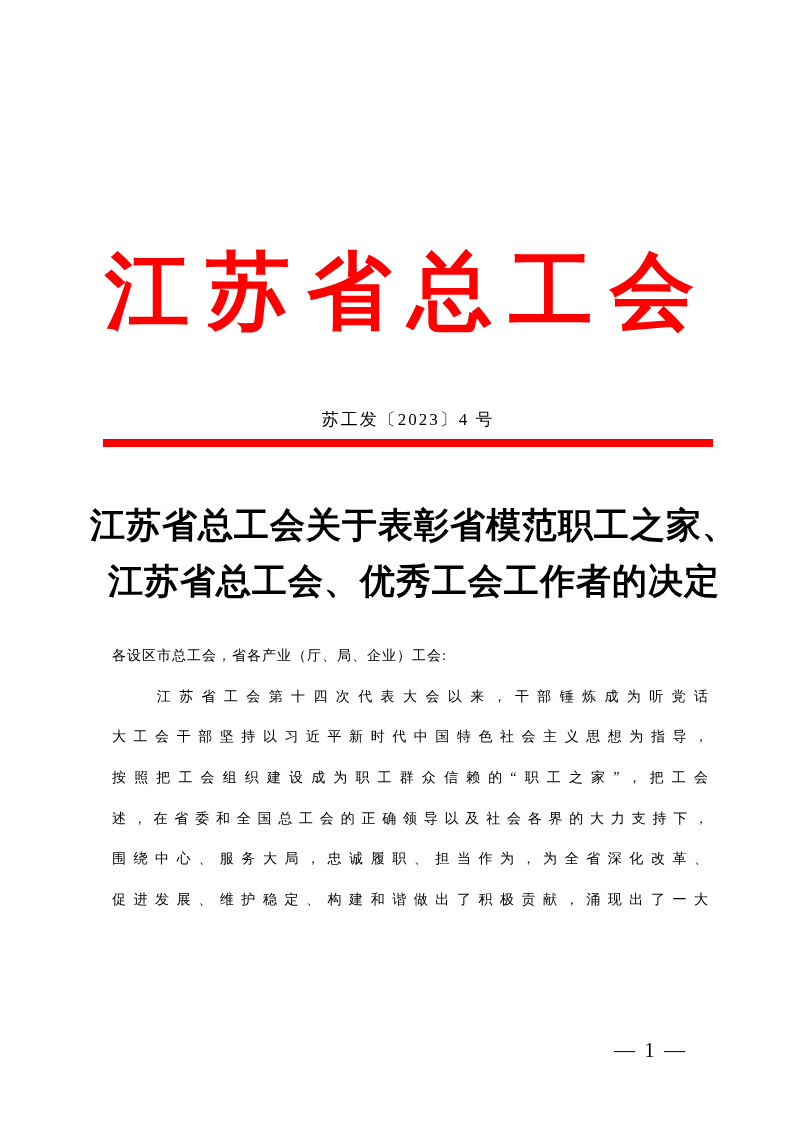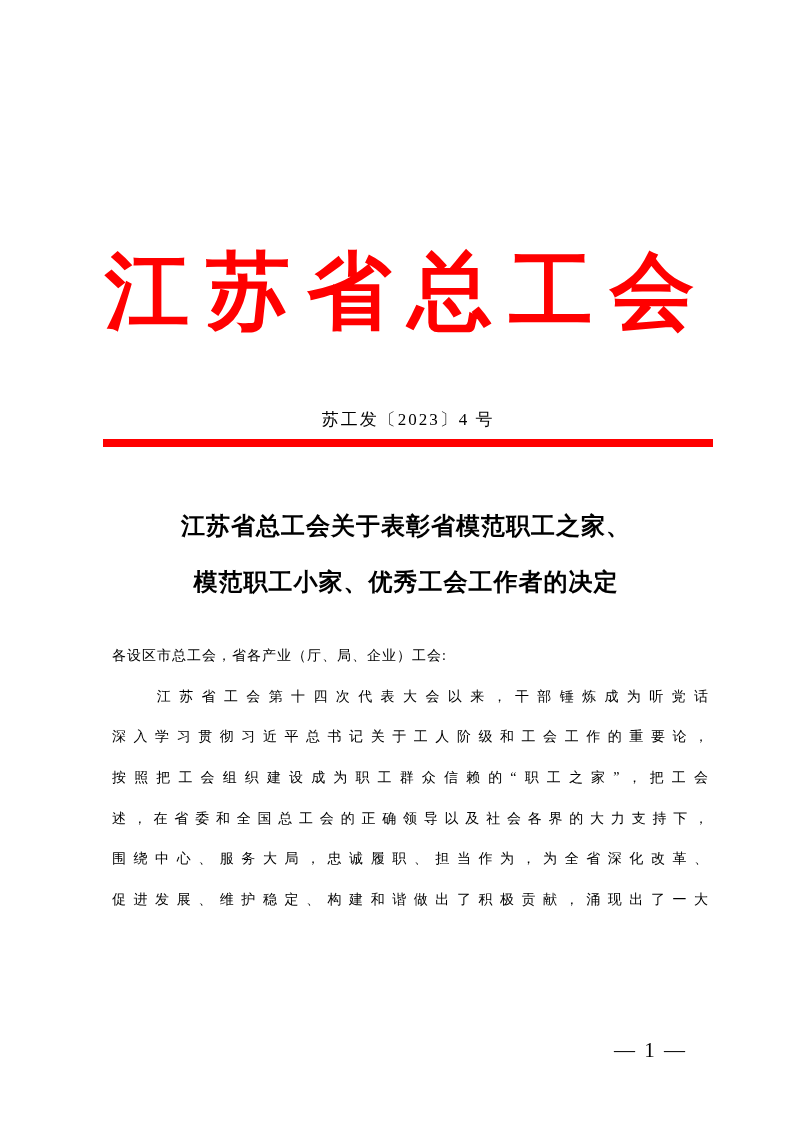--- a/index.html
+++ b/index.html
@@ -49,10 +49,10 @@
   .doc-title {
     position: absolute;
     top: 486px;
-    left: 48px;
+    left: 56px;
     width: 700px;
     text-align: center;
-    font-size: 24px;
+    font-size: 35px;
     font-weight: bold;
     line-height: 48px;
     letter-spacing: 1px;

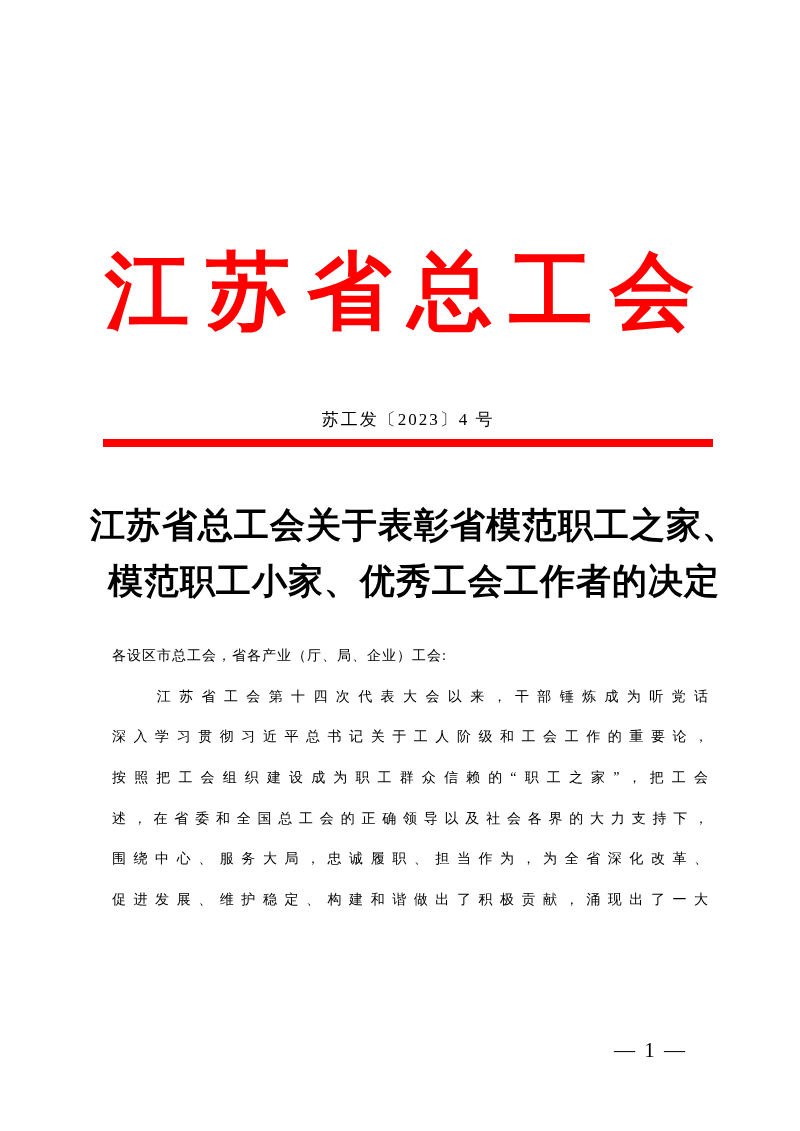--- a/index.html
+++ b/index.html
@@ -100,7 +100,7 @@
 
   <div class="doc-title">
     <div>江苏省总工会关于表彰省模范职工之家、</div>
-    <div>模范职工小家、优秀工会工作者的决定</div>
+    <div>江苏省总工会、优秀工会工作者的决定</div>
   </div>
 
   <div class="doc-body">

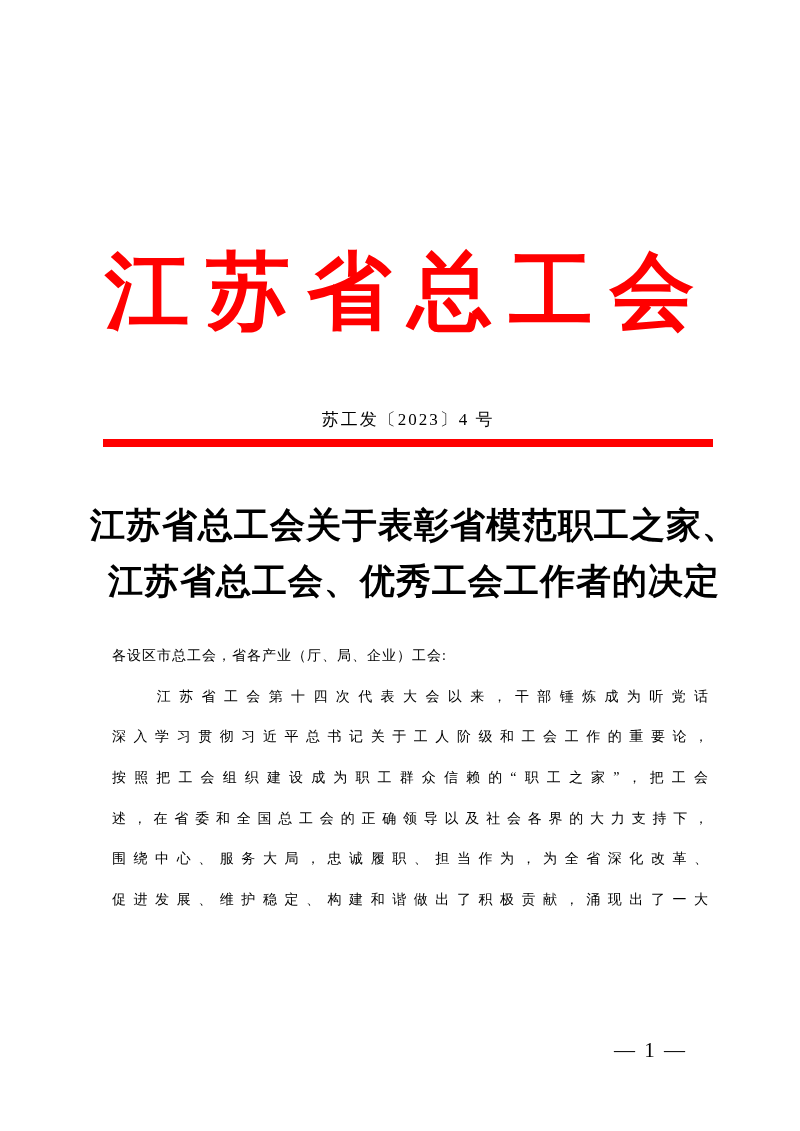--- a/index.html
+++ b/index.html
@@ -106,7 +106,7 @@
   <div class="doc-body">
       <div class="body-line salutation">各设区市总工会，省各产业（厅、局、企业）工会:</div>
       <div class="body-line">　　江苏省工会第十四次代表大会以来，干部锤炼成为听党话</div>
-      <div class="body-line">深入学习贯彻习近平总书记关于工人阶级和工会工作的重要论，</div>
+      <div class="body-line">大工会干部坚持以习近平新时代中国特色社会主义思想为指导，</div>
       <div class="body-line">按照把工会组织建设成为职工群众信赖的“职工之家”，把工会</div>
       <div class="body-line">述，在省委和全国总工会的正确领导以及社会各界的大力支持下，</div>
       <div class="body-line">围绕中心、服务大局，忠诚履职、担当作为，为全省深化改革、</div>

